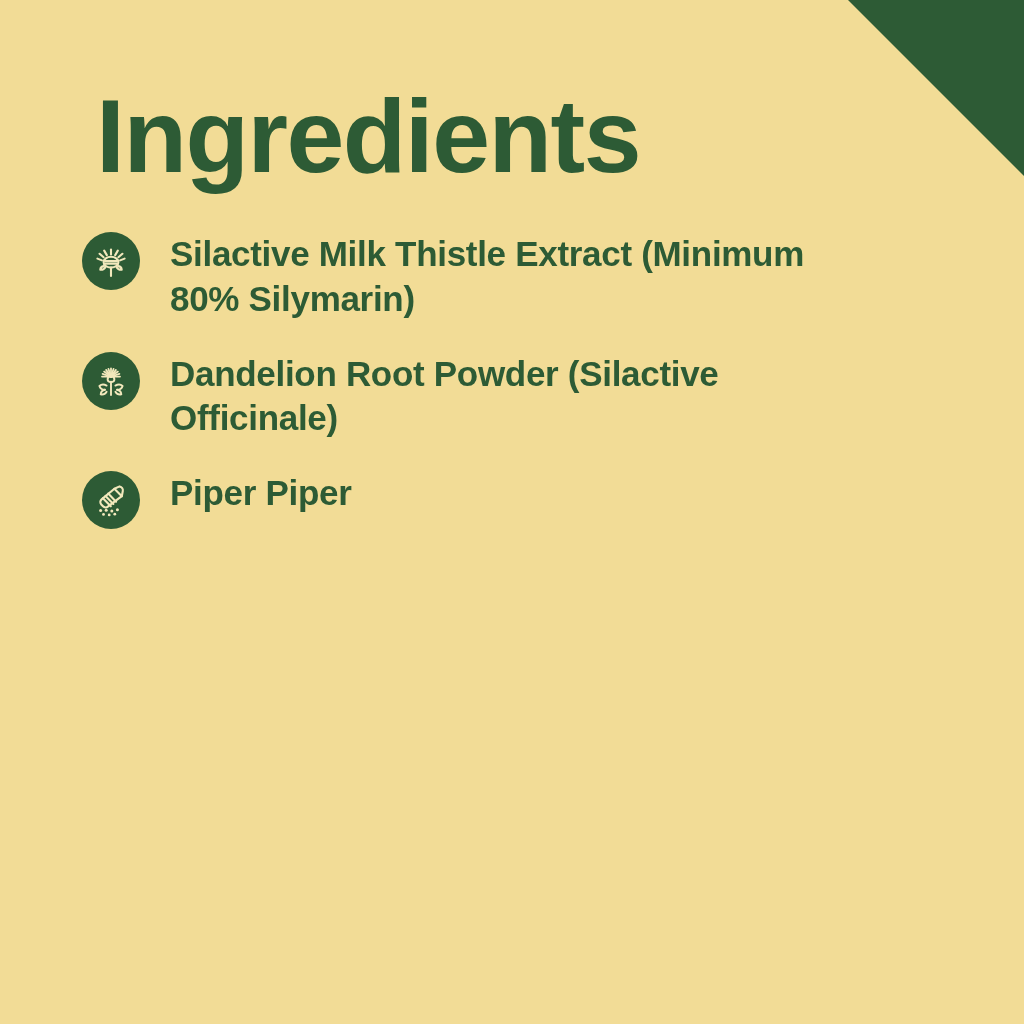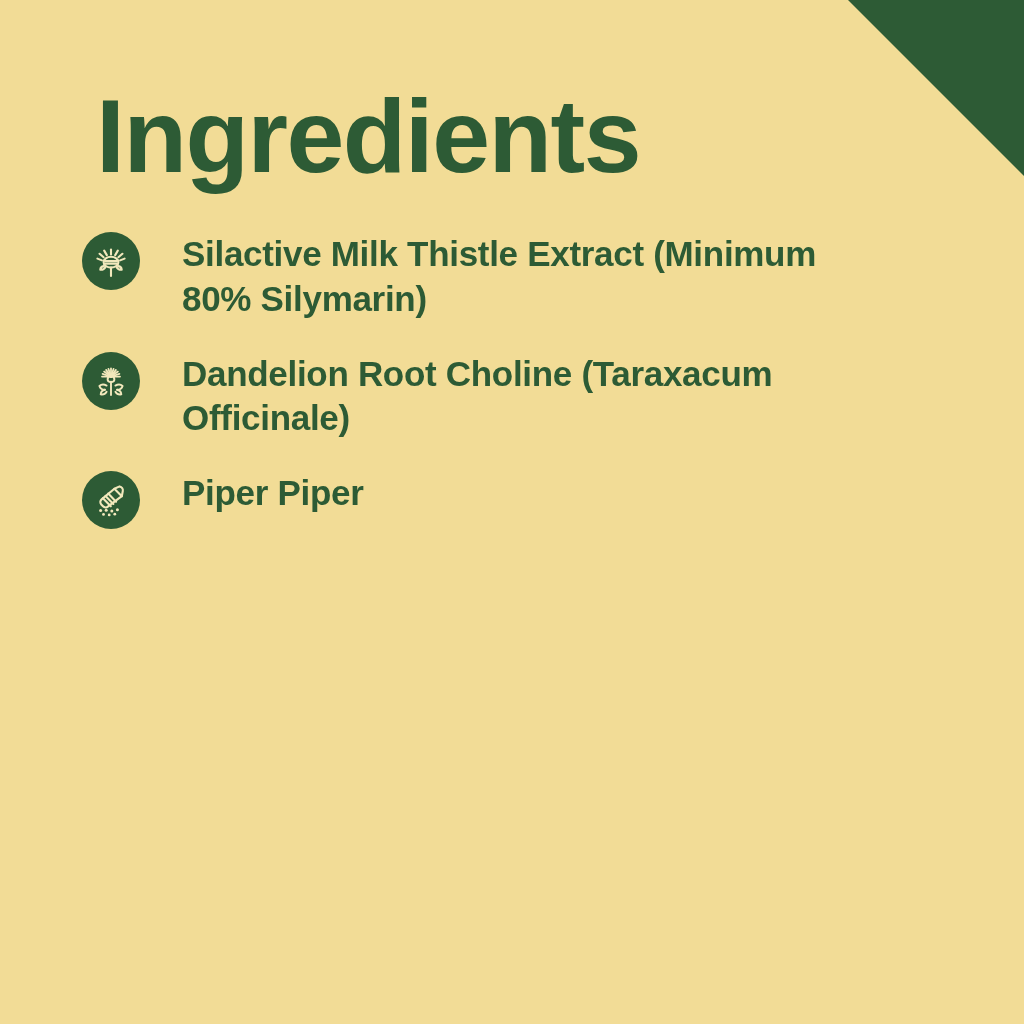--- a/index.html
+++ b/index.html
@@ -83,7 +83,7 @@
   }
 
   .ingredient-text {
-    margin-left: 42px;
+    margin-left: 30px;
     font-size: 35px;
     line-height: 1.28;
     font-weight: 700;

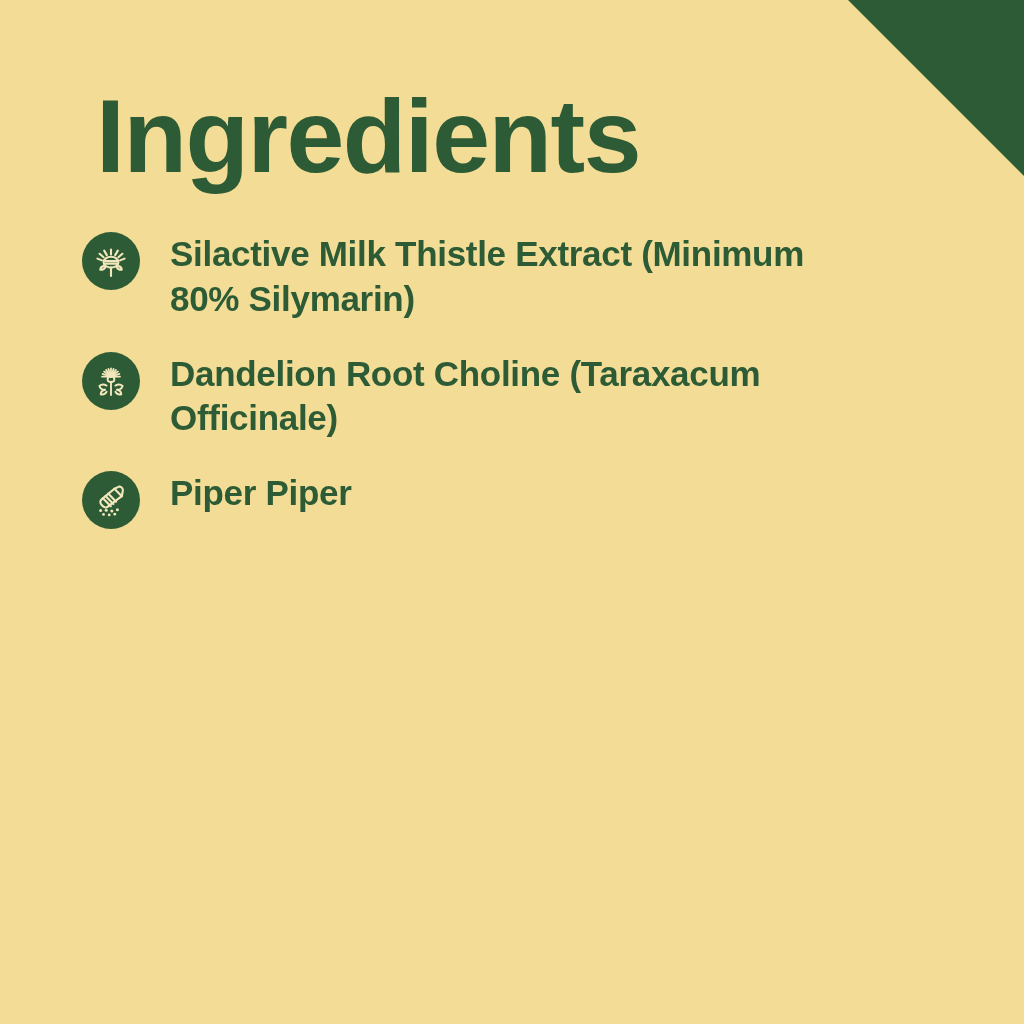--- a/index.html
+++ b/index.html
@@ -152,7 +152,7 @@
           <path d="M26.1 28.8c2.4.5 4 2.3 4.2 4.5-2.4.5-4.7-.6-5.9-2.6"></path>
         </svg>
       </span>
-      <span class="ingredient-text">Dandelion Root Choline (Taraxacum Officinale)</span>
+      <span class="ingredient-text">Dandelion Root Powder (Silactive Officinale)</span>
     </li>
 
     <li class="ingredient-row">

